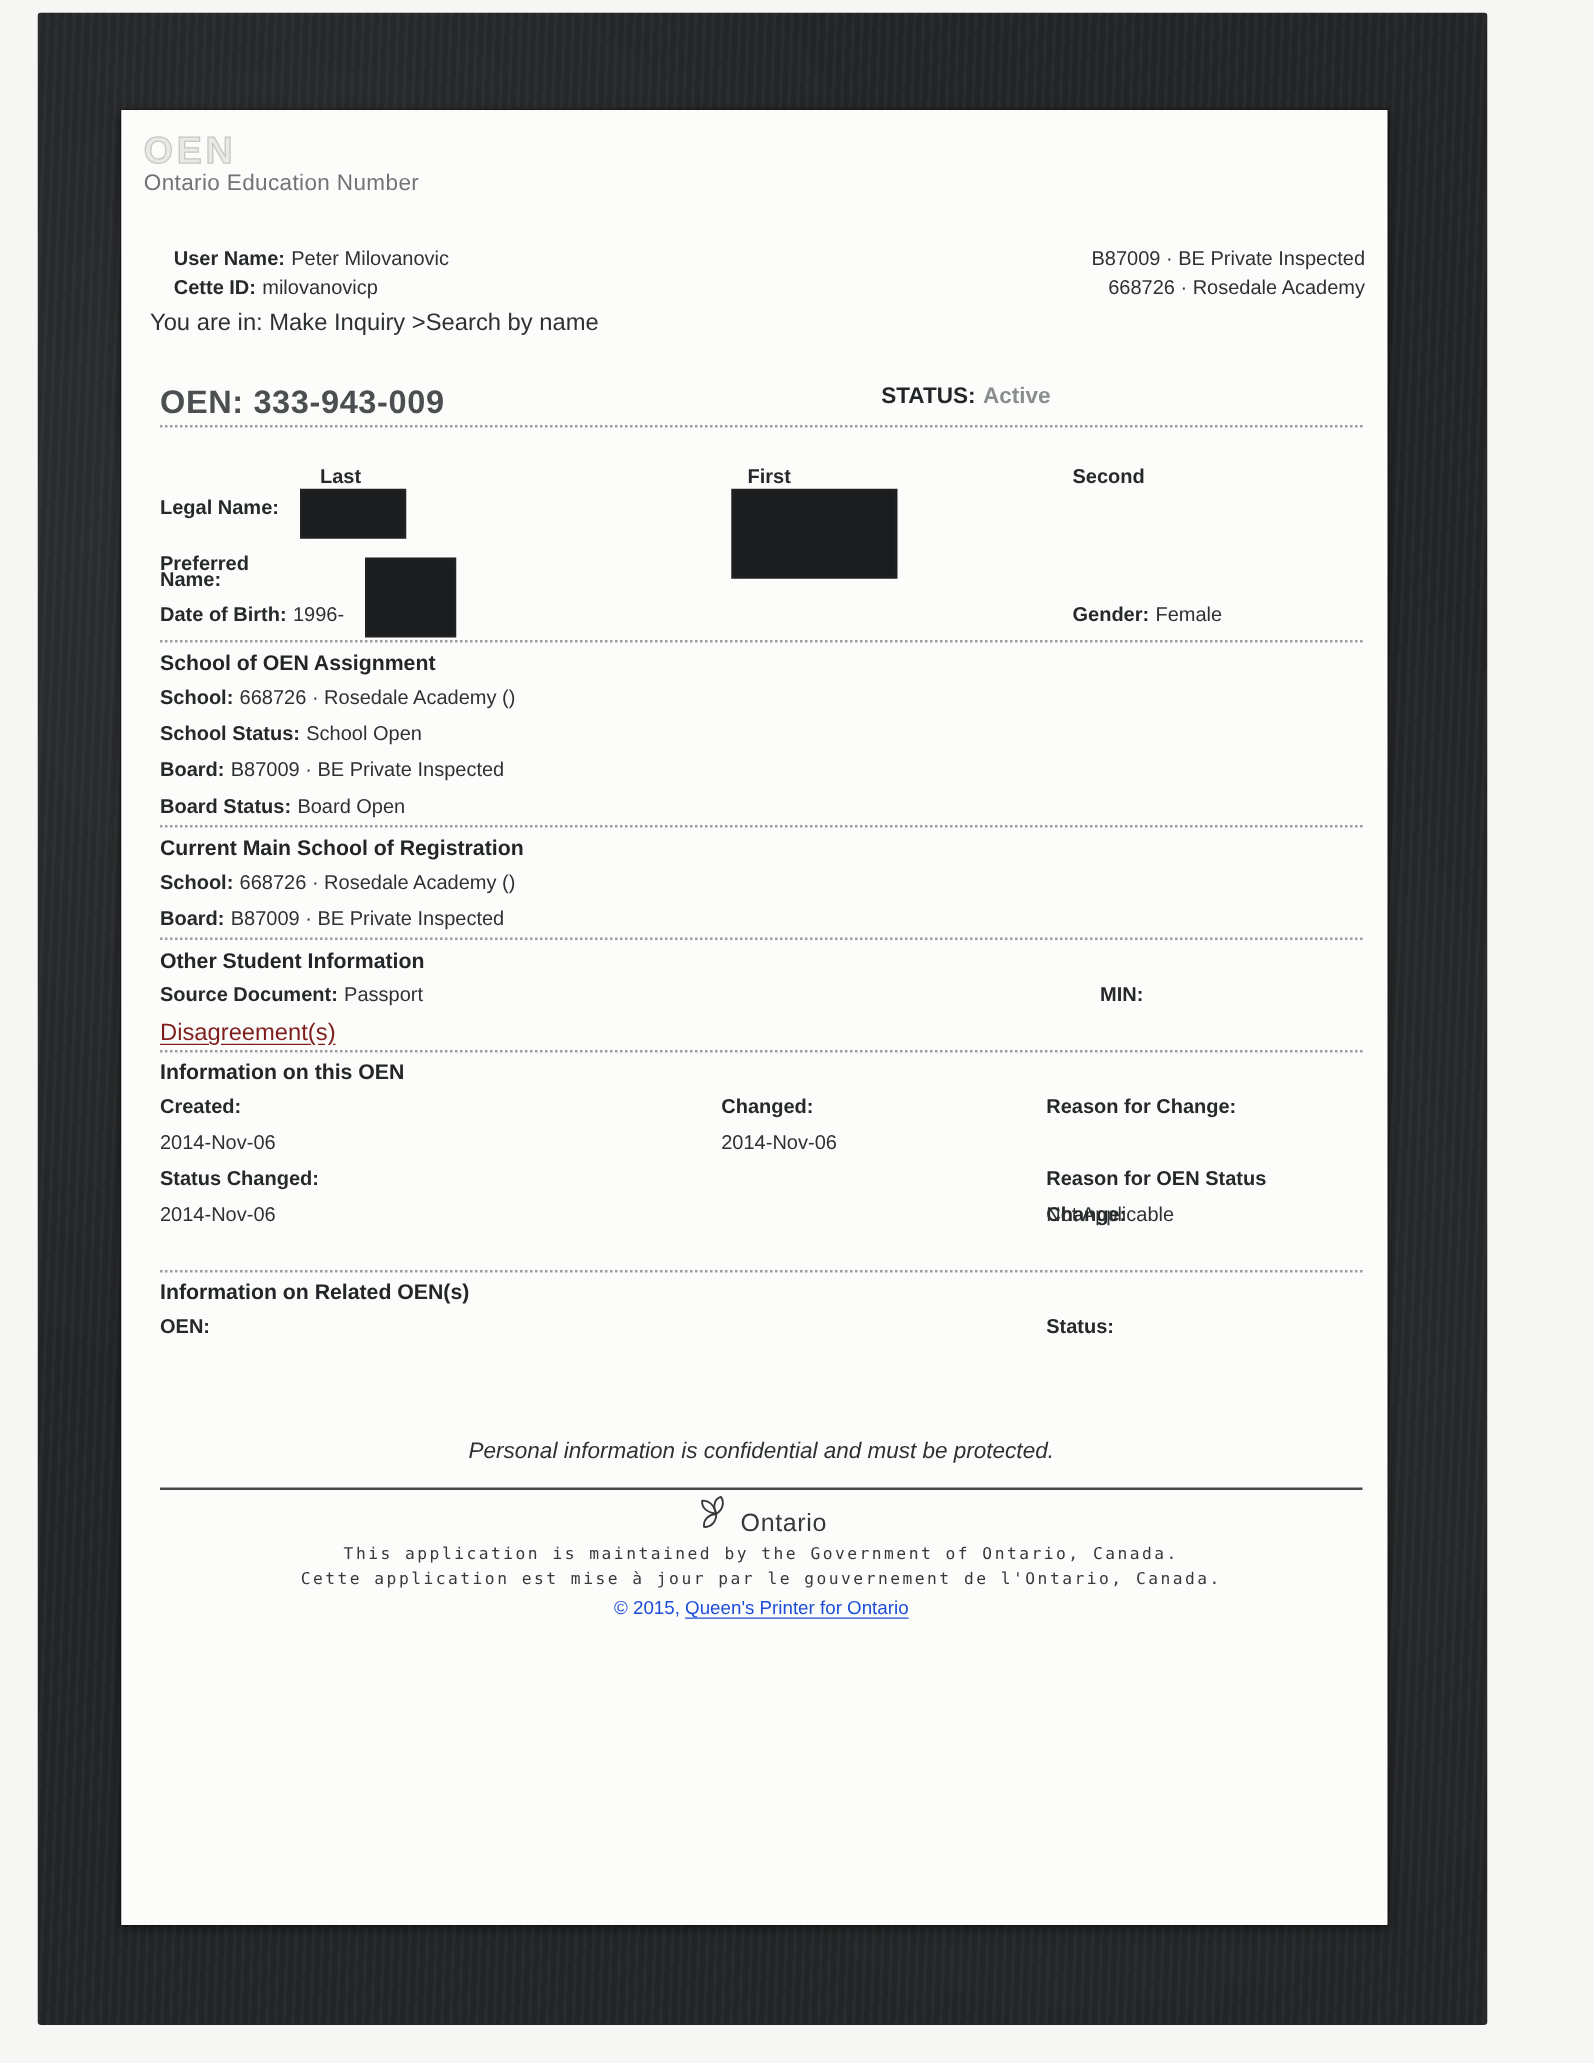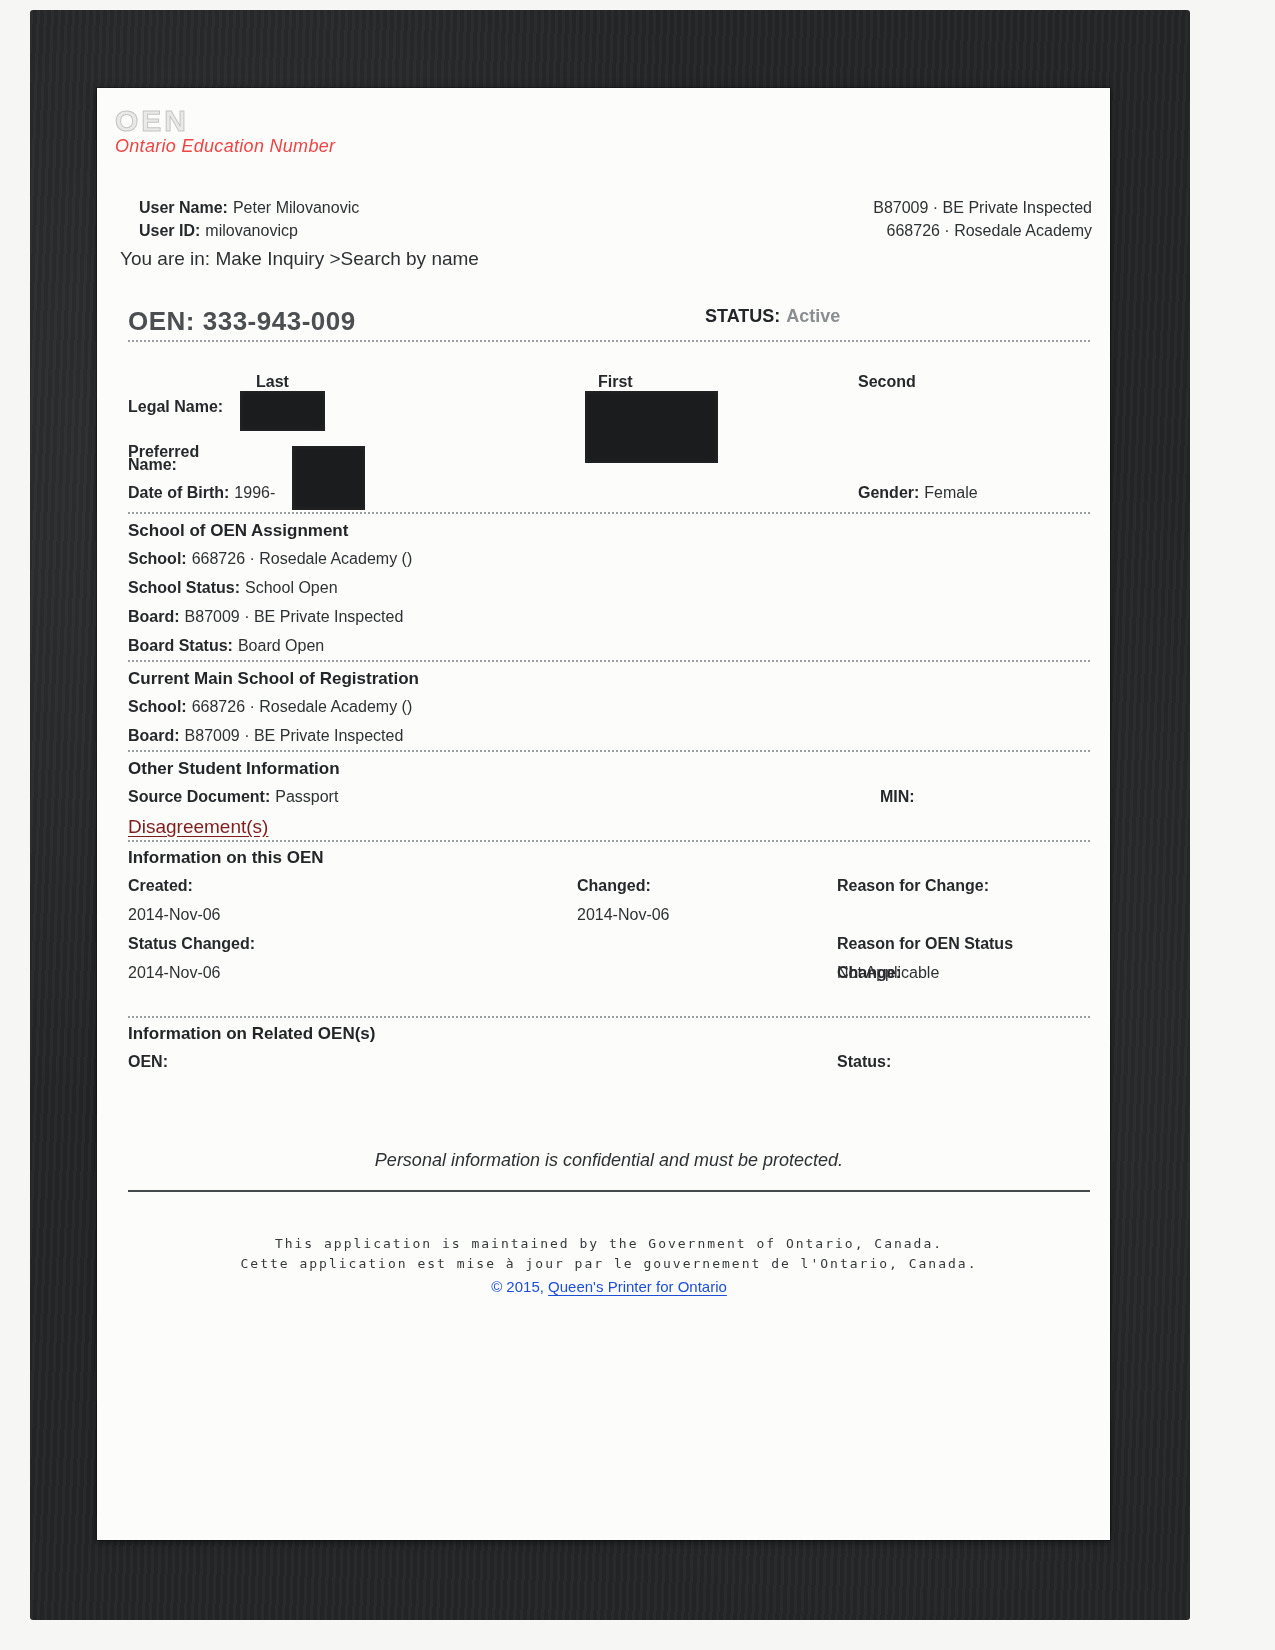--- a/index.html
+++ b/index.html
@@ -31,7 +31,7 @@
     left:18px;top:16px;font-size:30px;font-weight:bold;letter-spacing:3px;
     color:#e9e9e7;-webkit-text-stroke:1px #c6c6c4;
   }
-  .tagline{left:18px;top:48px;font-size:18px;font-style:italic;color:#ef4444;letter-spacing:0.3px;}
+  .tagline{left:18px;top:48px;font-size:18px;color:#737373;letter-spacing:0.3px;}
   .user-block{left:18px;top:108px;font-size:16px;line-height:23px;margin-left:24px;}
   .org-block{right:18px;top:108px;font-size:16px;line-height:23px;text-align:right;}
   .breadcrumb{left:23px;top:160px;font-size:19px;}

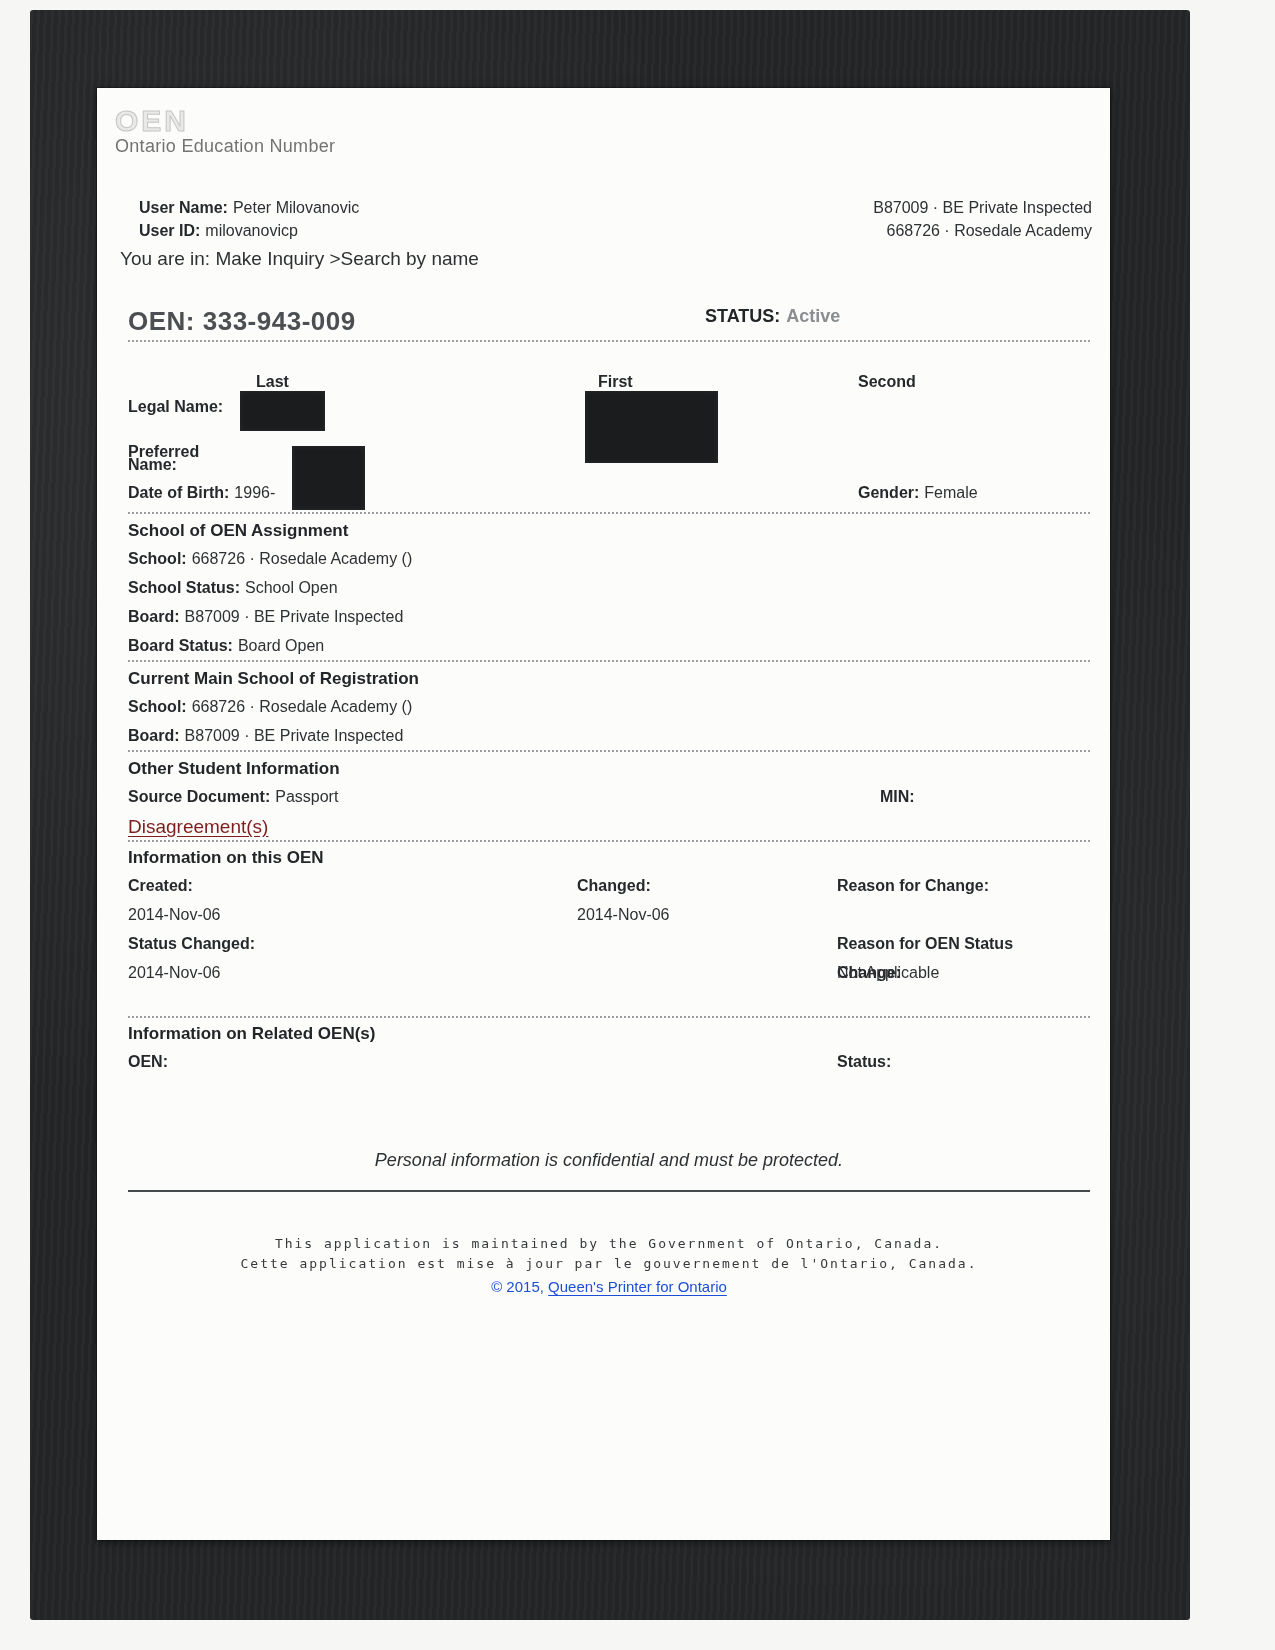--- a/index.html
+++ b/index.html
@@ -91,7 +91,7 @@
       <span class="lbl">User Name:</span><span>Peter Milovanovic</span>
     </div>
     <div class="line">
-      <span class="lbl">User ID:</span><span>milovanovicp</span>
+      <span class="lbl">Cette ID:</span><span>milovanovicp</span>
     </div>
   </div>
   <div class="abs org-block">

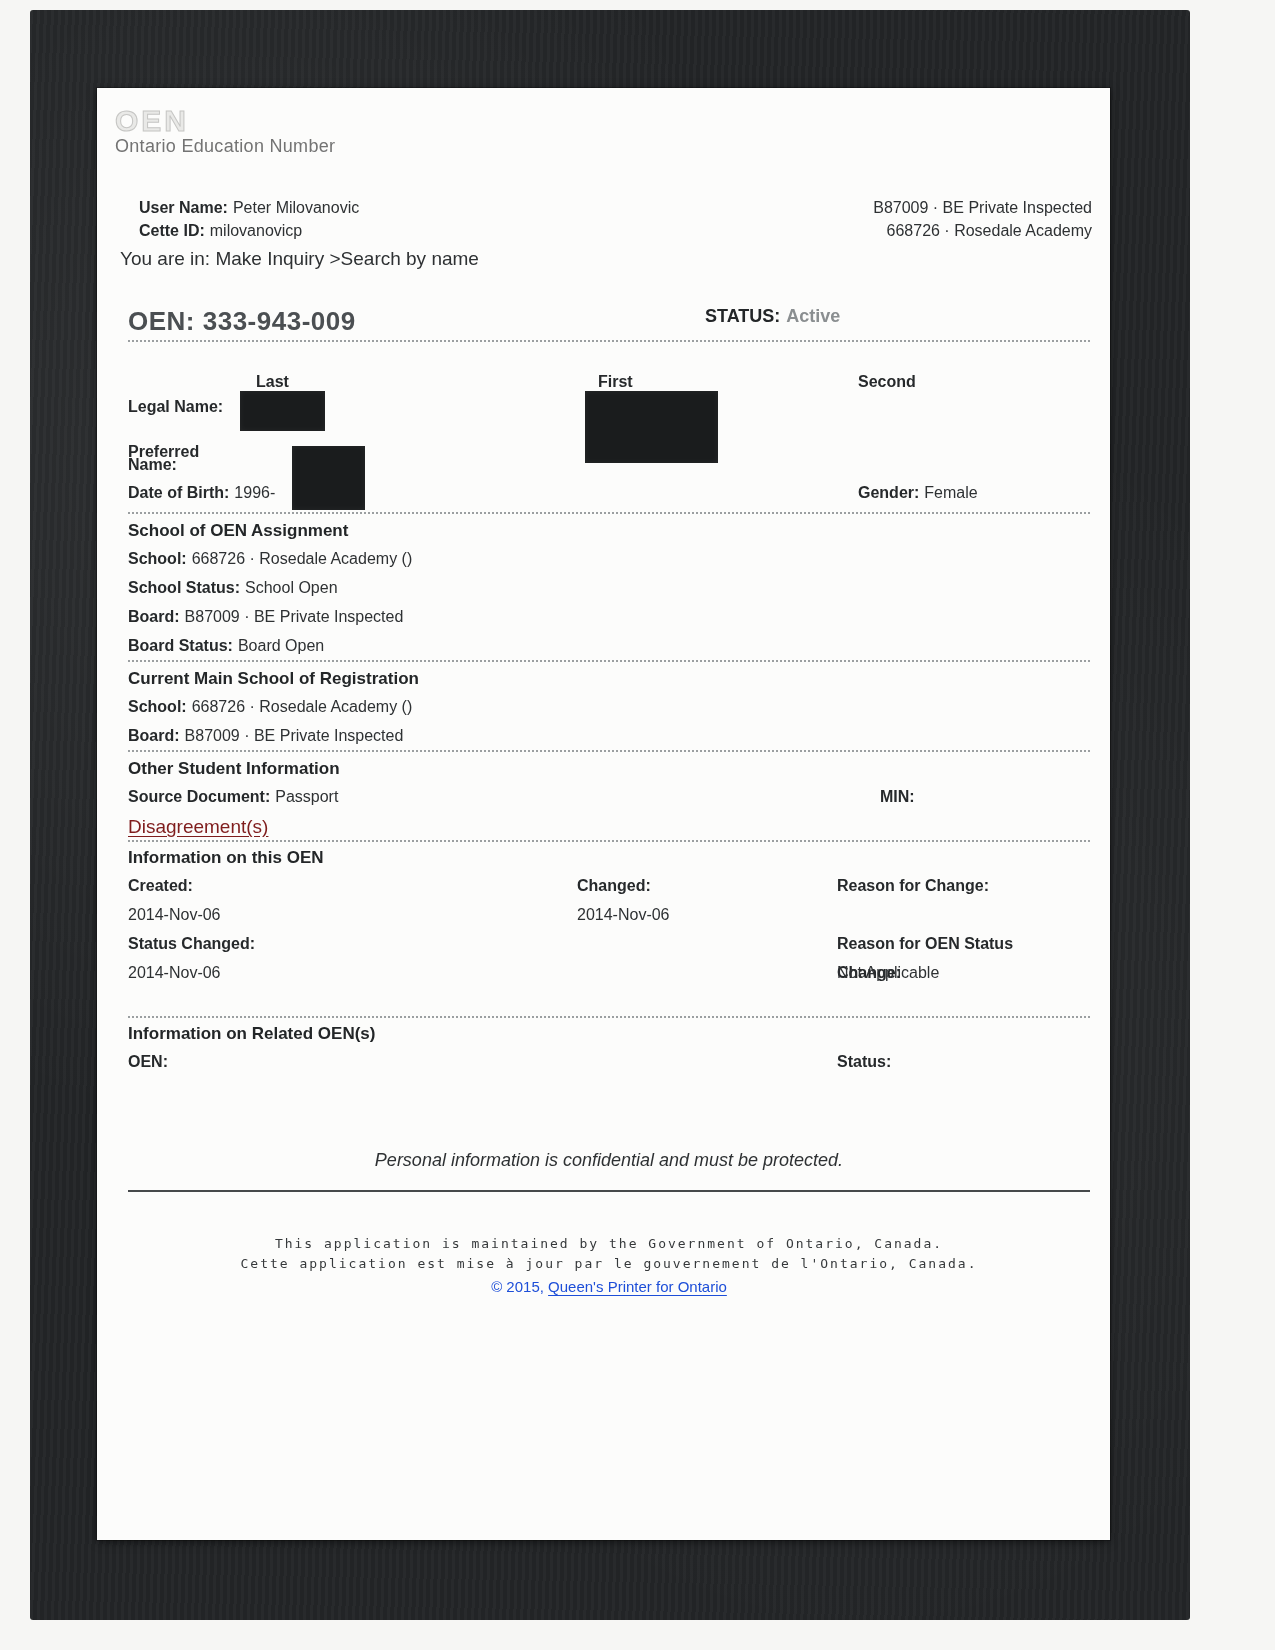--- a/index.html
+++ b/index.html
@@ -164,6 +164,18 @@
 
   <div class="abs confidential">Personal information is confidential and must be protected.</div>
   <div class="abs footer-rule"></div>
+  <div class="abs footer-brand">
+    <span>
+      <svg width="34" height="30" viewBox="0 0 44 40">
+        <g fill="none" stroke="#35383a" stroke-width="2" stroke-linejoin="round">
+          <path d="M22 20 C 18 12, 20 4, 27 2 C 31 8, 29 16, 22 20 Z"></path>
+          <path d="M22 20 C 13 19, 6 14, 7 6 C 15 6, 20 12, 22 20 Z"></path>
+          <path d="M22 20 C 22 28, 17 35, 9 34 C 8 26, 14 21, 22 20 Z"></path>
+        </g>
+      </svg>
+    </span>
+    <span class="wordmark">Ontario</span>
+  </div>
   <div class="abs mono-line f-en">This application is maintained by the Government of Ontario, Canada.</div>
   <div class="abs mono-line f-fr">Cette application est mise à jour par le gouvernement de l'Ontario, Canada.</div>
   <div class="abs copyright">

